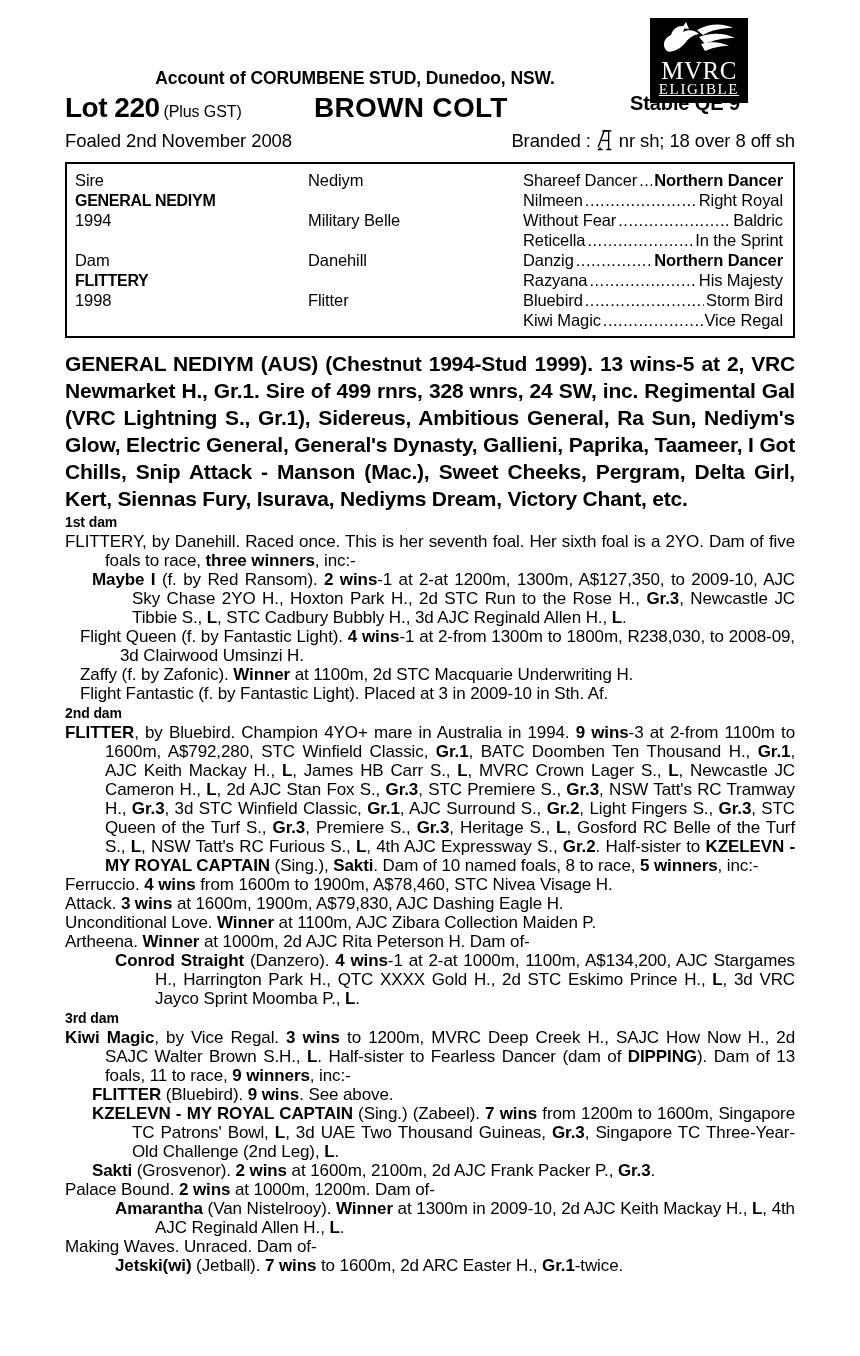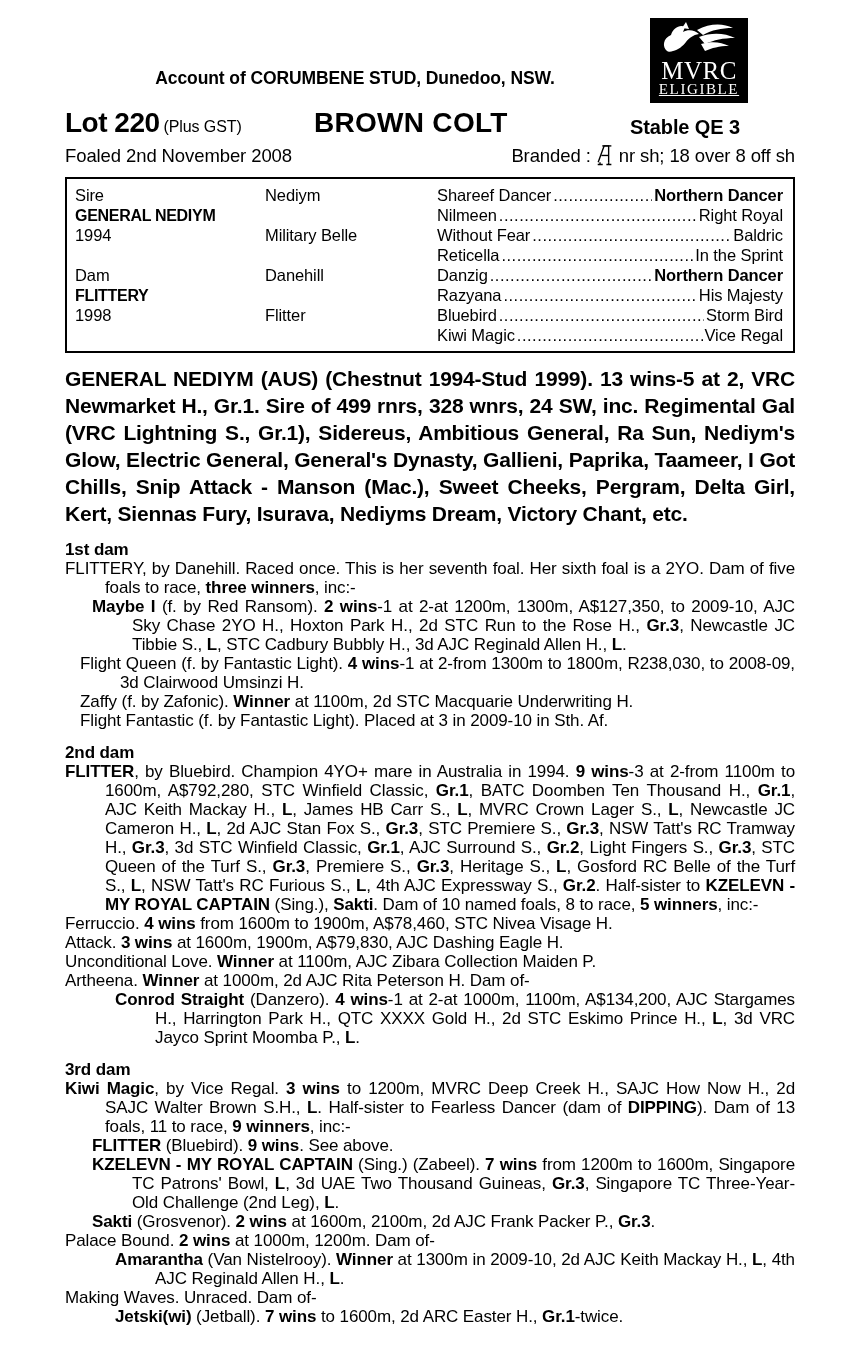--- a/index.html
+++ b/index.html
@@ -16,7 +16,7 @@
   .bobs-sub{font-family:"Liberation Serif",serif;font-size:15px;line-height:12px;letter-spacing:1.6px;text-decoration:underline;}
 
   .account{margin-top:50px;text-align:center;font-weight:bold;font-size:17.5px;padding-right:150px;white-space:nowrap;}
-  .lotrow{display:flex;align-items:flex-end;margin-top:18px;}
+  .lotrow{display:flex;align-items:flex-start;margin-top:3px;}
   .lotnum{font-size:28px;font-weight:bold;letter-spacing:-0.5px;}
   .gst{font-size:16px;font-weight:normal;margin-left:4px;}
   .titlecell{flex:1;text-align:center;font-size:28px;font-weight:bold;letter-spacing:0.3px;transform:translateX(-25px);}

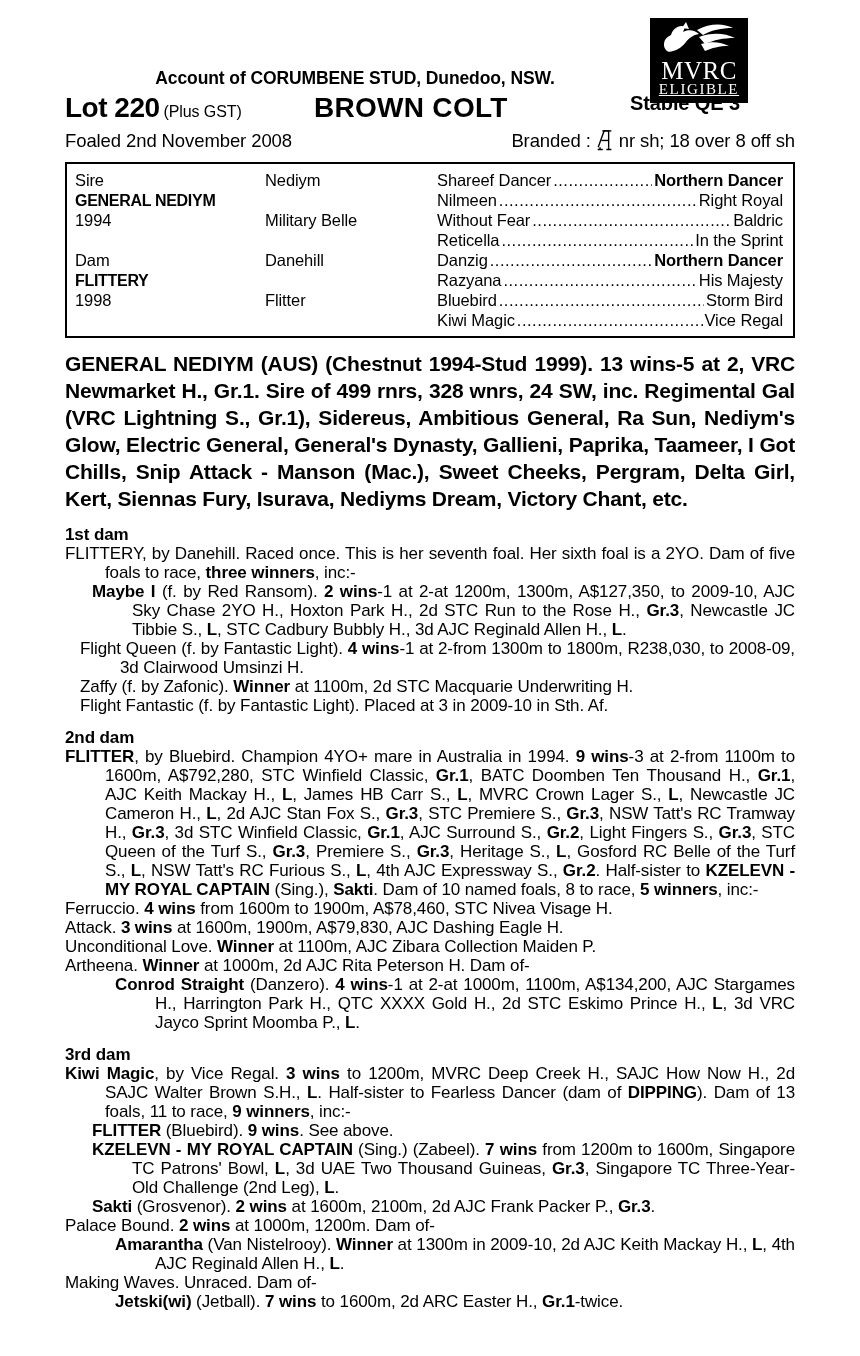--- a/index.html
+++ b/index.html
@@ -75,7 +75,7 @@
       <span class="lotnum">Lot 220</span><span class="gst">(Plus GST)</span>
     </div>
     <div class="titlecell">BROWN COLT</div>
-    <div class="stable">Stable QE 3</div>
+    <div class="stable">Stable QE 9</div>
   </div>
 
   <div class="foalrow">

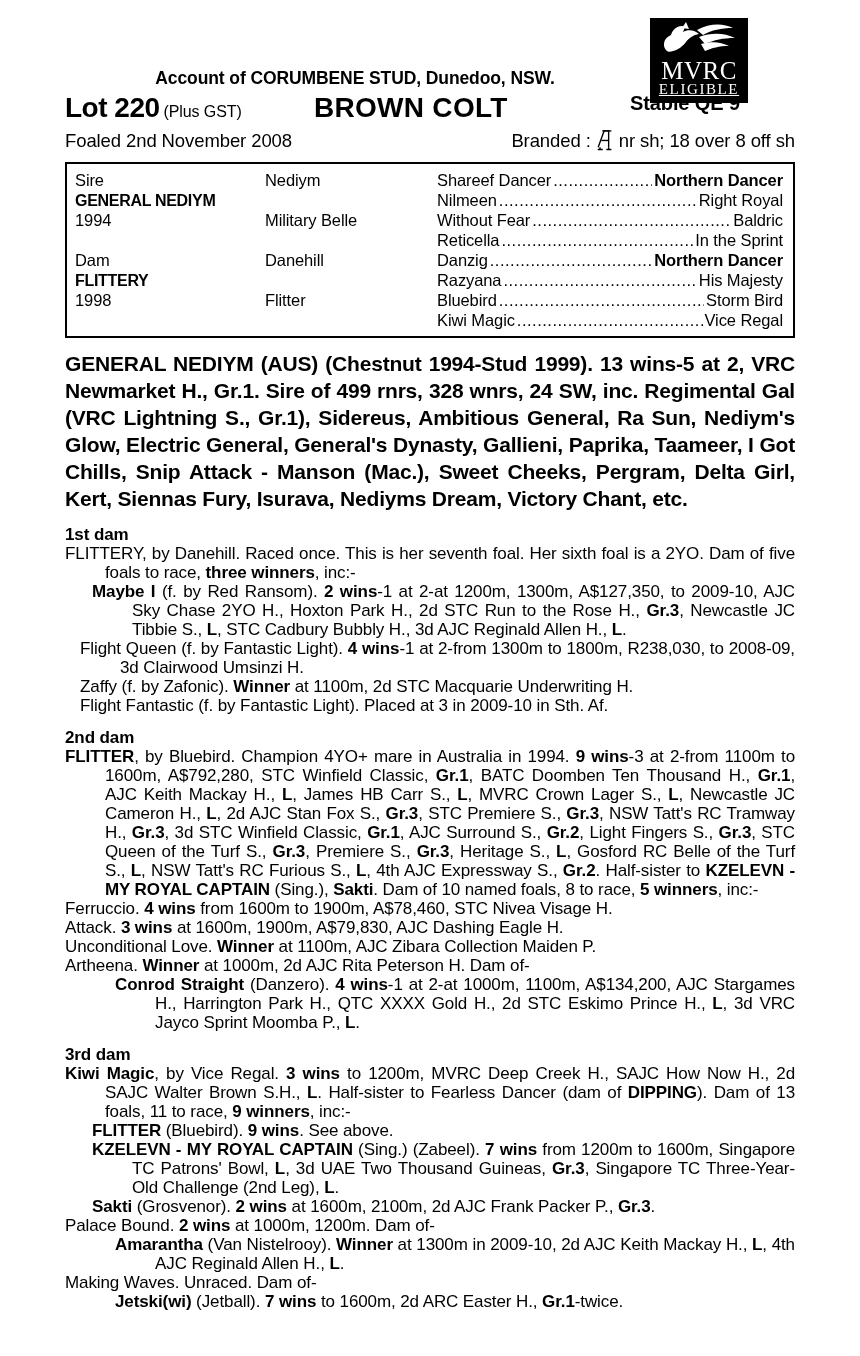--- a/index.html
+++ b/index.html
@@ -27,7 +27,7 @@
 
   
   .pedigree{margin-top:9px;border:2px solid #000;padding:7px 10px 5px 8px;}
-  .prow{display:flex;align-items:baseline;height:20px;font-size:16.5px;white-space:nowrap;}
+  .prow{display:flex;align-items:baseline;height:20px;font-size:16.5px;white-space:nowrap;gap:43px;}
   .pc1{width:190px;flex:none;}
   .pc1.pb{font-weight:bold;font-size:16px;letter-spacing:-0.3px;}
   .pc2{width:172px;flex:none;}

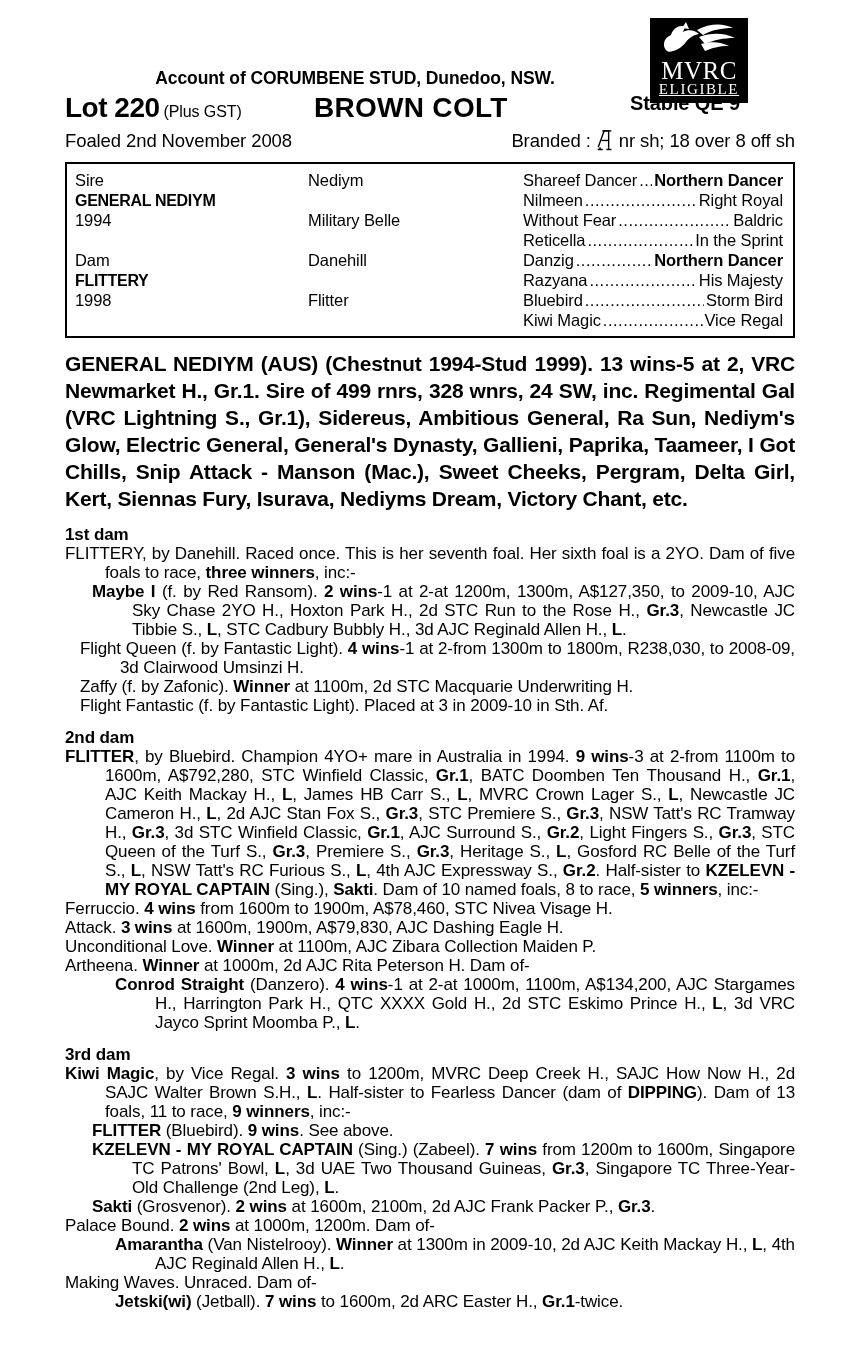--- a/index.html
+++ b/index.html
@@ -41,7 +41,7 @@
   .sirepara{margin:12px 0 0 0;font-weight:bold;font-size:21px;line-height:27px;text-align:justify;letter-spacing:-0.2px;}
 
   
-  .dam-heading{font-weight:bold;font-size:17px;line-height:19px;margin-top:13px;}
+  .dam-heading{font-weight:bold;font-size:14px;line-height:19px;margin-top:1px;}
   .entry{margin:0;font-size:17px;line-height:19px;text-align:justify;padding-left:40px;text-indent:-40px;}
   .i0{margin-left:0;}
   .i1{margin-left:15px;}

